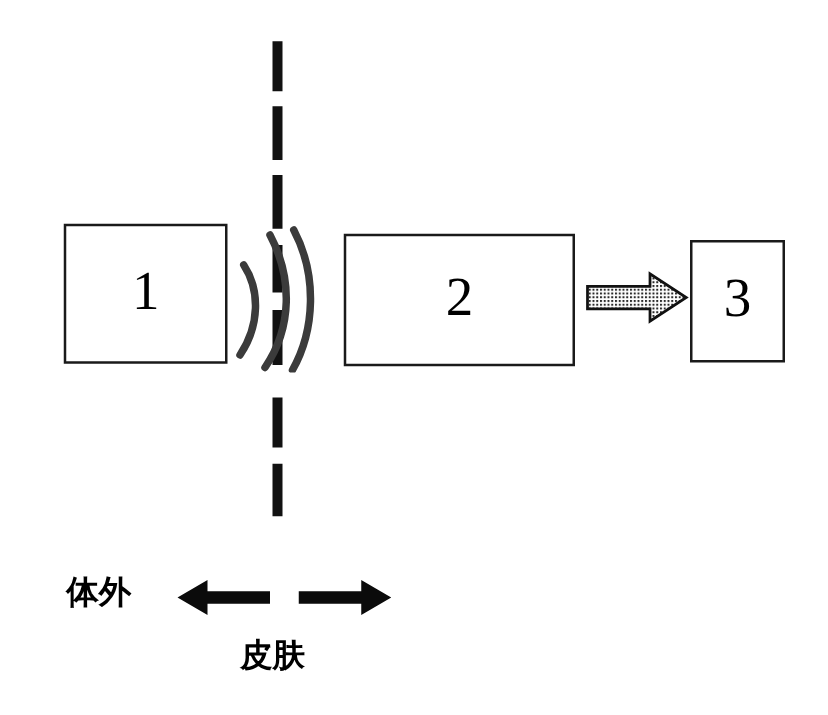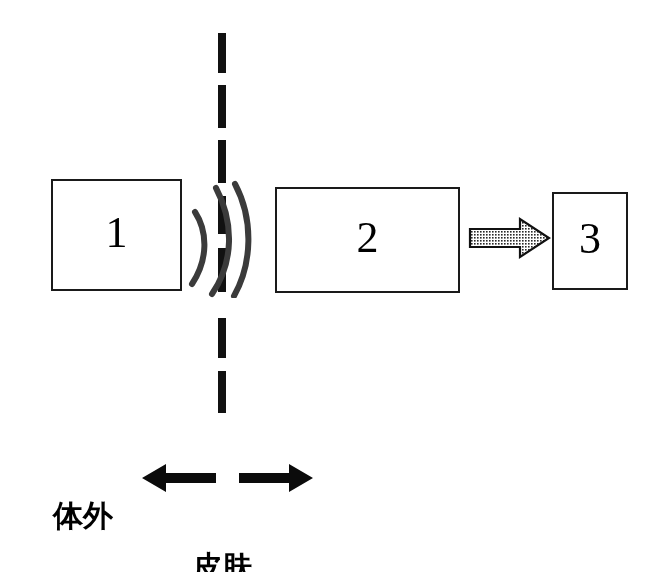--- a/index.html
+++ b/index.html
@@ -82,12 +82,11 @@
     position: absolute;
     font-family: "DejaVu Sans", "Liberation Sans", sans-serif;
     font-weight: bold;
-    font-size: 30px;
+    font-size: 26px;
     color: #000000;
     line-height: 1;
     white-space: nowrap;
     user-select: none;
-    margin-top: 40px;
   }
   #label-outside { left: 53px;  top: 461px; }
   #label-inside  { left: 323px; top: 461px; }

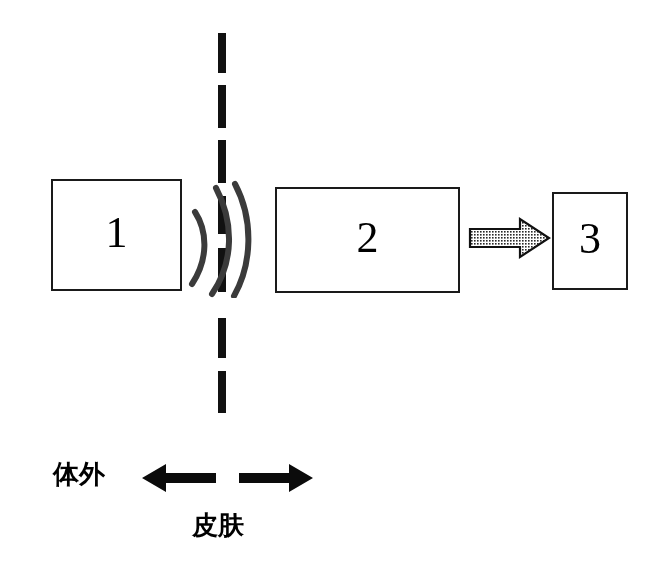--- a/index.html
+++ b/index.html
@@ -90,7 +90,7 @@
   }
   #label-outside { left: 53px;  top: 461px; }
   #label-inside  { left: 323px; top: 461px; }
-  #label-skin    { left: 192px; top: 512px; }
+  #label-skin    { left: 192px; top: 512px; font-family: Liberation Serif, serif; }
 
   .legend-arrow {
     position: absolute;

